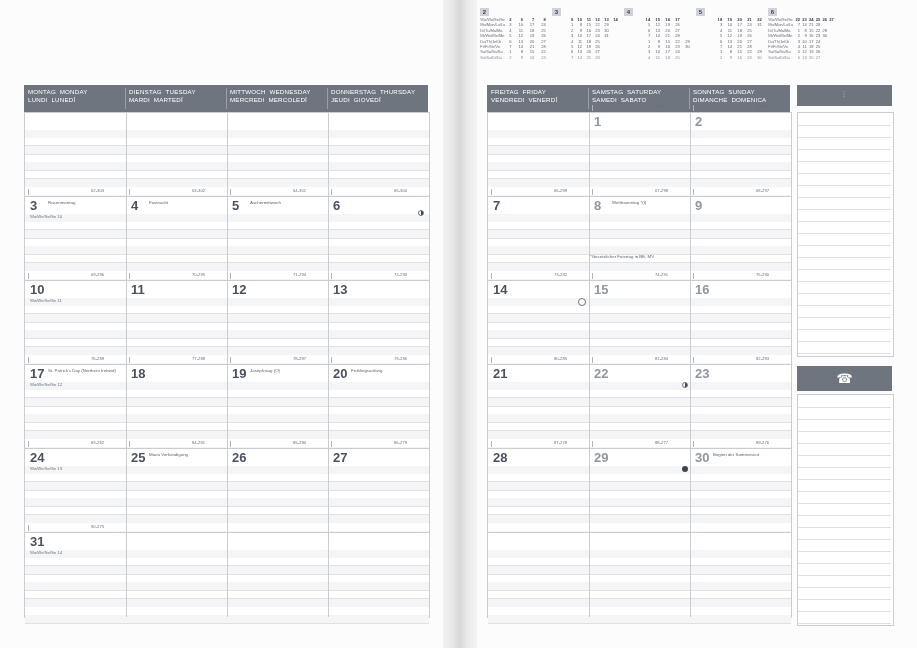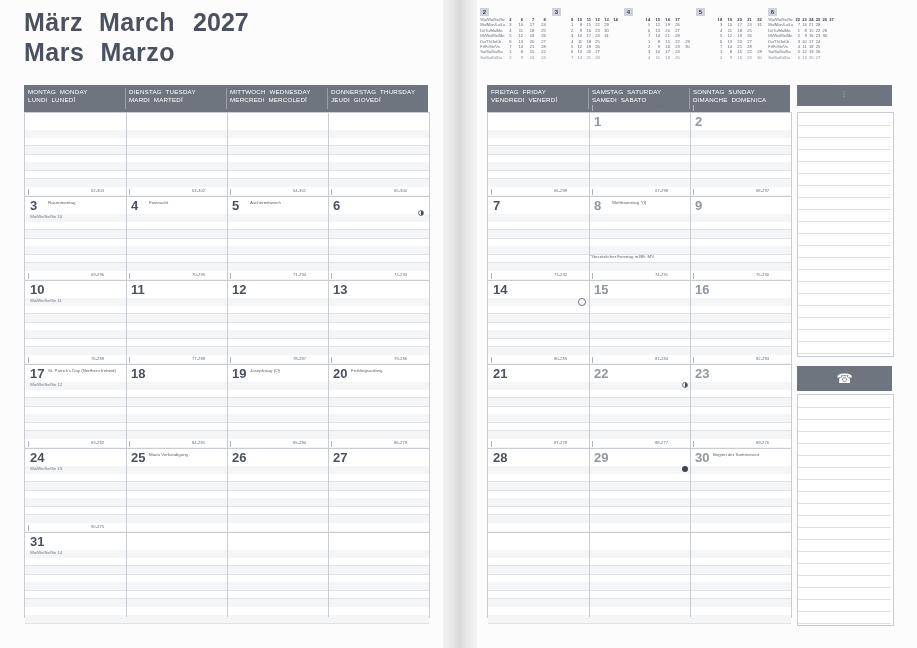--- a/index.html
+++ b/index.html
@@ -79,17 +79,6 @@
   <div class="leaf-right"></div>
   <div class="gutter"></div>
 
-  <div class="heading">
-    <div class="line">
-      <span class="m">März</span>
-      <span class="m m2">March</span>
-      <span class="yr">2027</span>
-    </div>
-    <div class="line line2">
-      <span class="m">Mars</span>
-      <span class="m m2">Marzo</span>
-    </div>
-  </div>
 
   <div class="minis" id="minis">
       <div class="mini">

